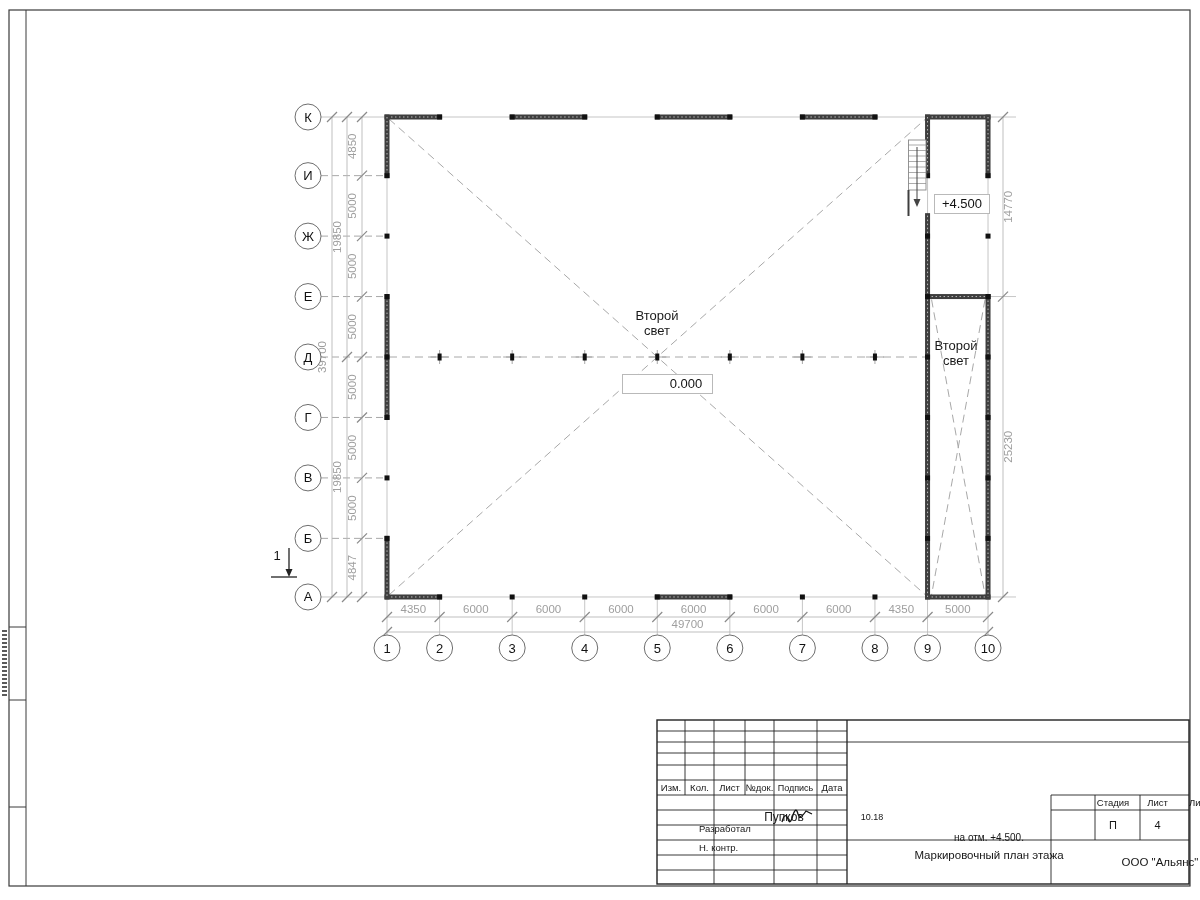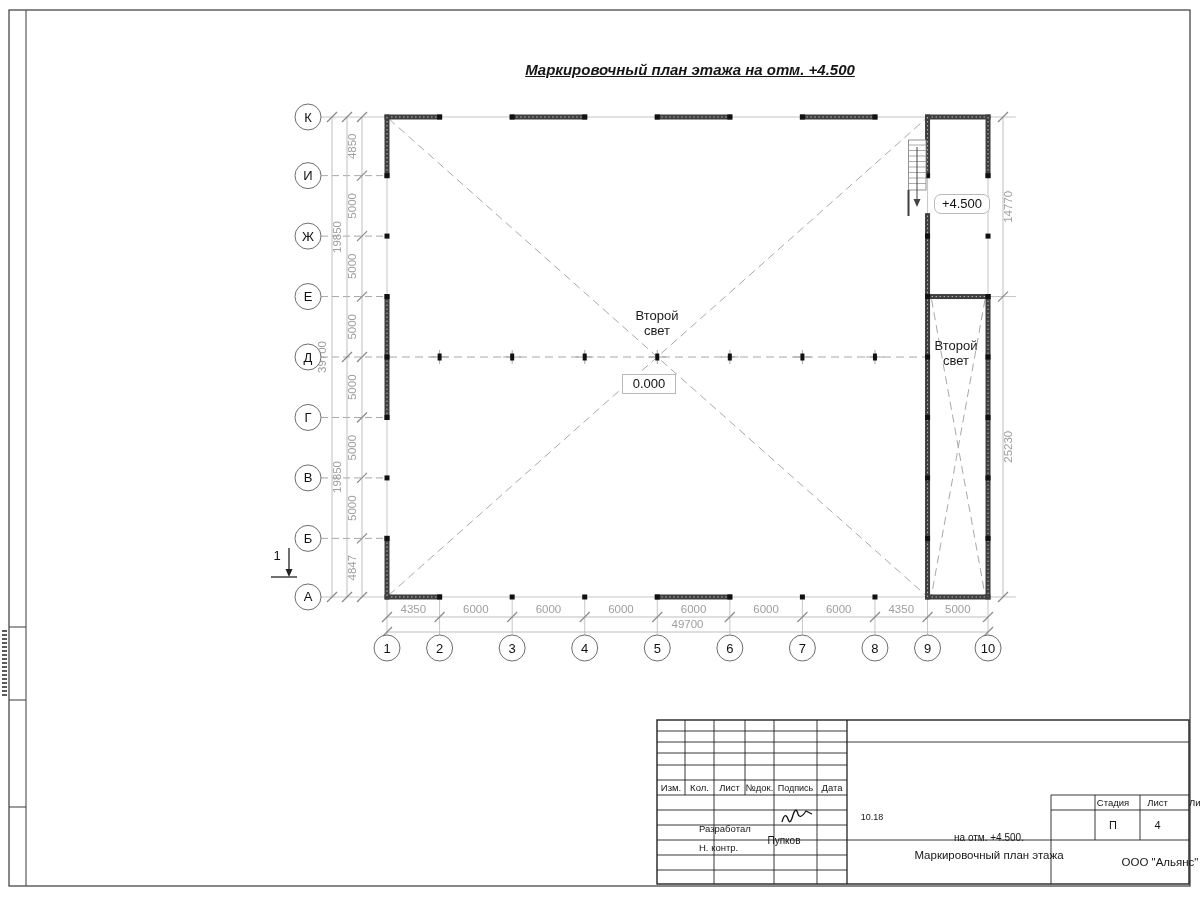--- a/index.html
+++ b/index.html
@@ -290,7 +290,6 @@
       <path d="M782,822 q3,-11 6,-3 q2,7 5,-4 q3,-9 5,-1 q2,6 8,-3 l6,3" fill="none" stroke="#111" stroke-width="1.3"></path>
     </svg>
 
-  <div class="lbl plan-title">Маркировочный план этажа на отм. +4.500</div>
 
   <div class="lbl two-line abs" style="left:607px;top:308px;width:100px;">Второй
 свет</div>

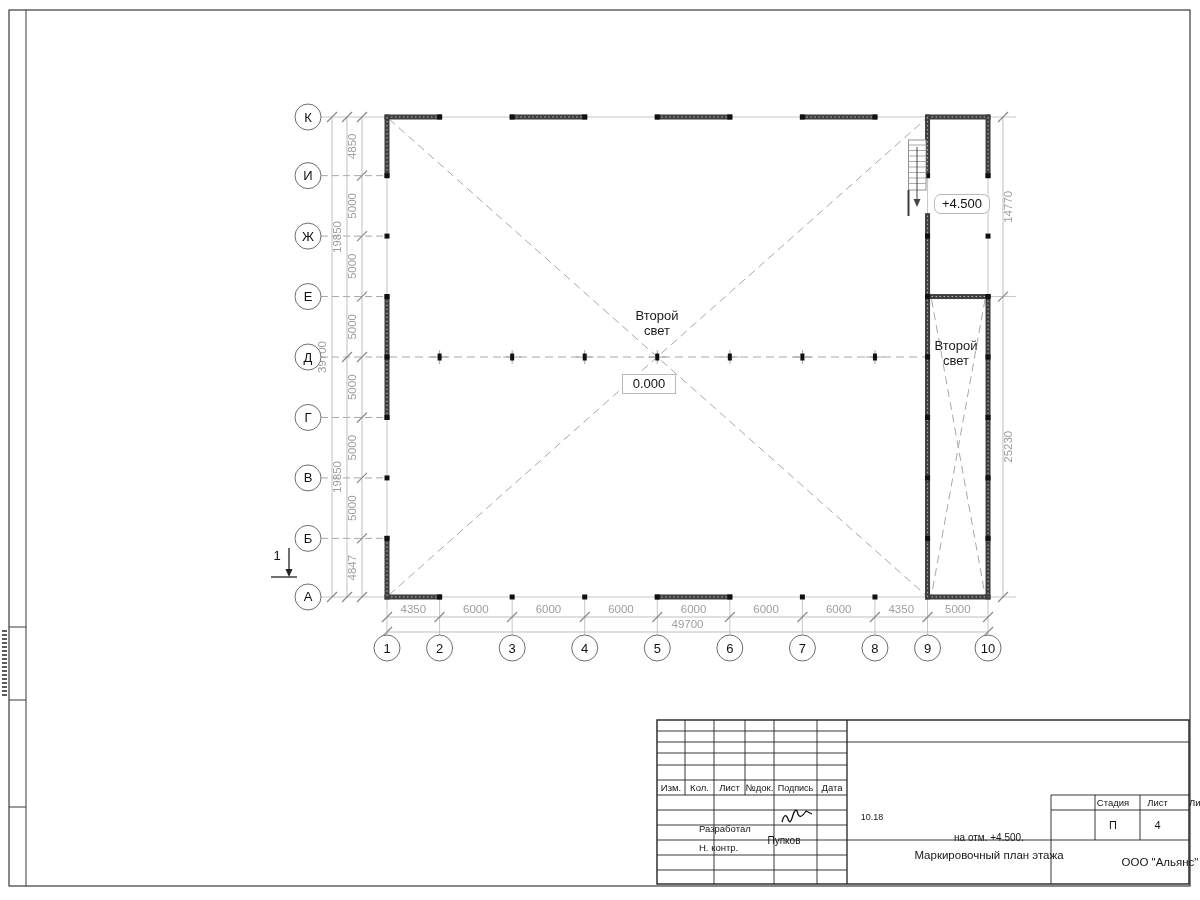--- a/index.html
+++ b/index.html
@@ -299,7 +299,7 @@
 
   <div class="lbl level-box abs" style="left:622px;top:374px;width:52px;height:18px;line-height:18px;">0.000</div>
 
-  <div class="lbl level-box abs" style="left:934px;top:194px;width:54px;height:18px;line-height:18px;border-radius:7px;">+4.500</div>
+  <div class="lbl level-box abs" style="left:934px;top:194px;width:54px;height:18px;line-height:18px;">+4.500</div>
 
   <div class="lbl abs" style="left:270px;top:548px;width:14px;font-size:13px;text-align:center;">1</div>
 

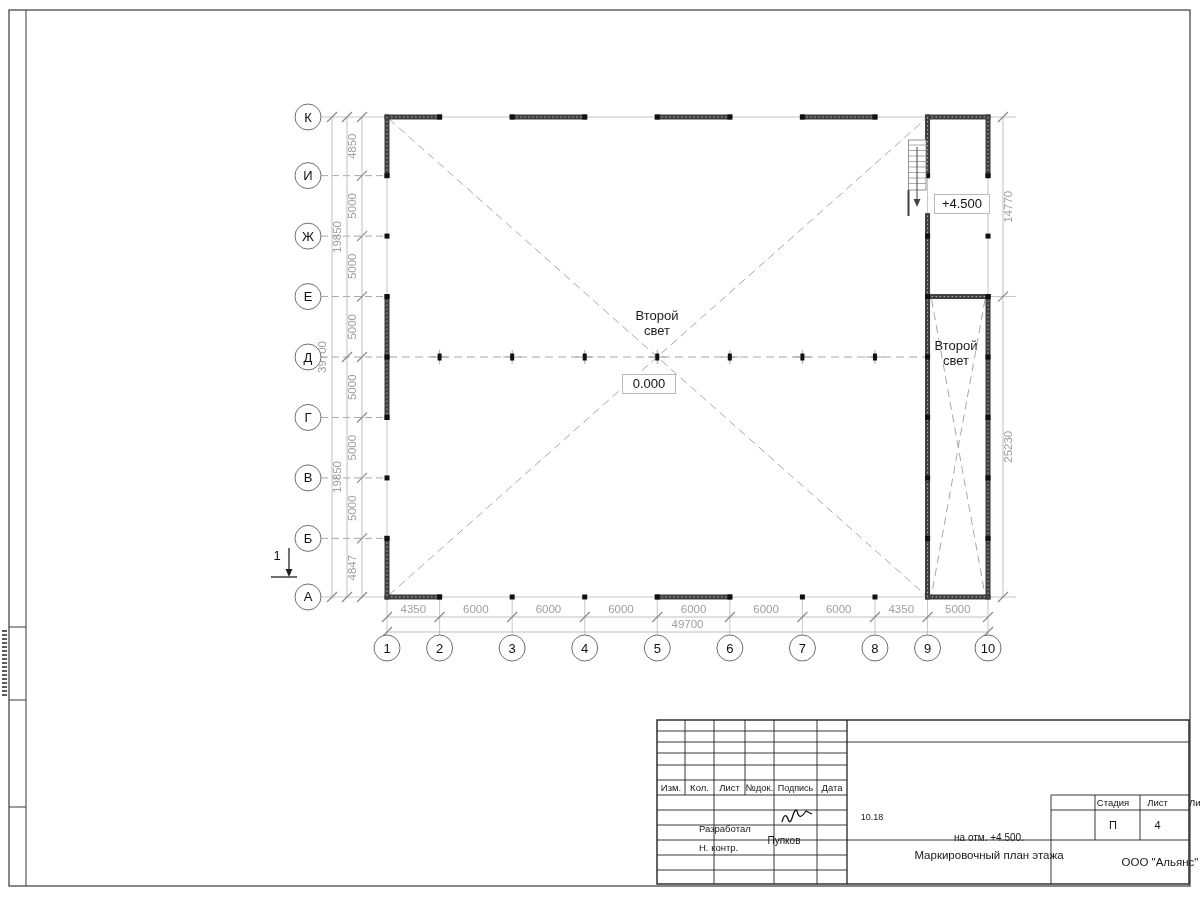--- a/index.html
+++ b/index.html
@@ -297,7 +297,7 @@
   <div class="lbl two-line abs" style="left:916px;top:338px;width:80px;">Второй
 свет</div>
 
-  <div class="lbl level-box abs" style="left:622px;top:374px;width:52px;height:18px;line-height:18px;">0.000</div>
+  <div class="lbl level-box abs" style="left:622px;top:374px;width:52px;height:18px;line-height:18px;padding-left:37px;">0.000</div>
 
   <div class="lbl level-box abs" style="left:934px;top:194px;width:54px;height:18px;line-height:18px;">+4.500</div>
 

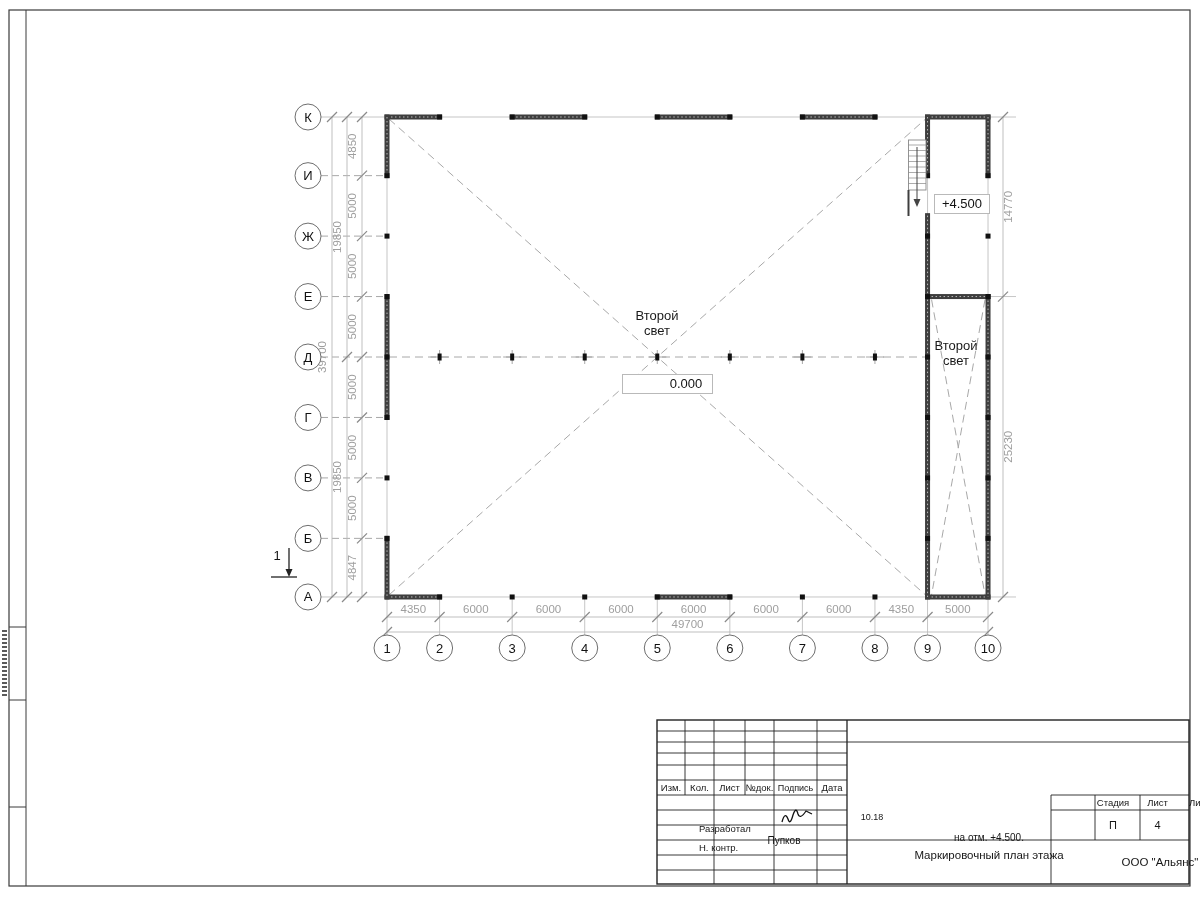--- a/index.html
+++ b/index.html
@@ -304,7 +304,7 @@
   <div class="lbl abs" style="left:270px;top:548px;width:14px;font-size:13px;text-align:center;">1</div>
 
   <div class="tb-text" style="left:659px;top:810px;width:54px;height:15px;font-size:9.5px;line-height:15px;margin-top:11px;">Разработал</div>
-  <div class="tb-text c" style="left:714px;top:810px;width:60px;height:15px;font-size:10px;line-height:15px;margin-top:23px;">Пупков</div>
+  <div class="tb-text c" style="left:714px;top:810px;width:60px;height:15px;font-size:12px;line-height:15px;">Пупков</div>
   <div class="tb-text c" style="left:817px;top:810px;width:30px;height:15px;font-size:9px;line-height:15px;">10.18</div>
   <div class="tb-text" style="left:659px;top:840px;width:54px;height:15px;font-size:9.5px;line-height:15px;">Н. контр.</div>
   <div class="tb-text" style="left:659px;top:855px;width:54px;height:15px;font-size:9.5px;line-height:15px;margin-top:47px;">ГИП</div>

